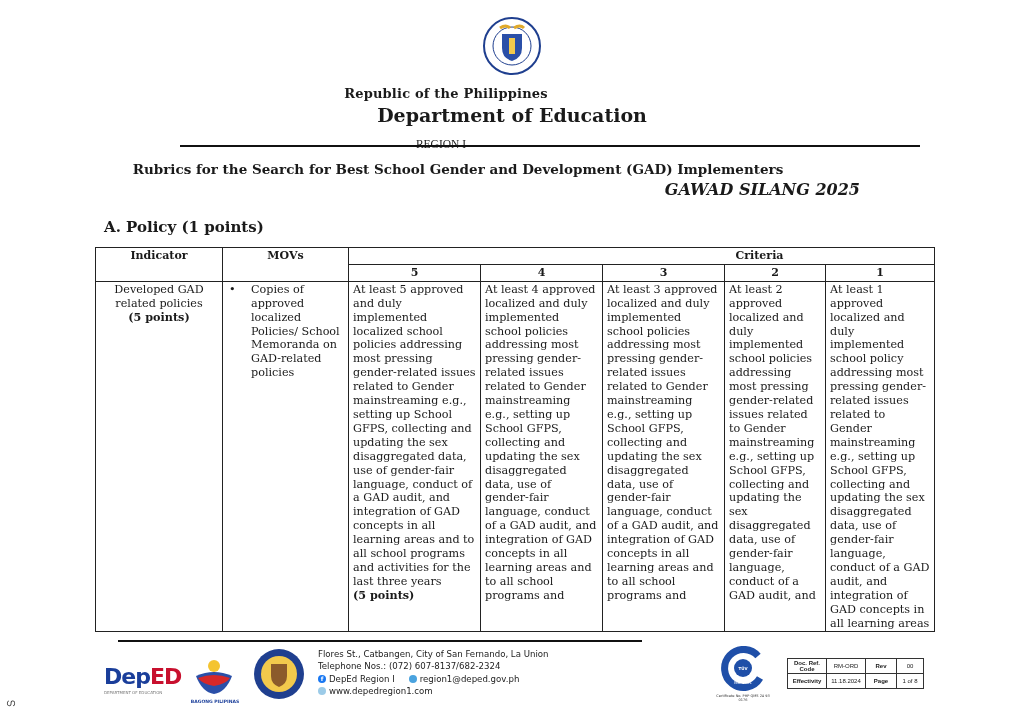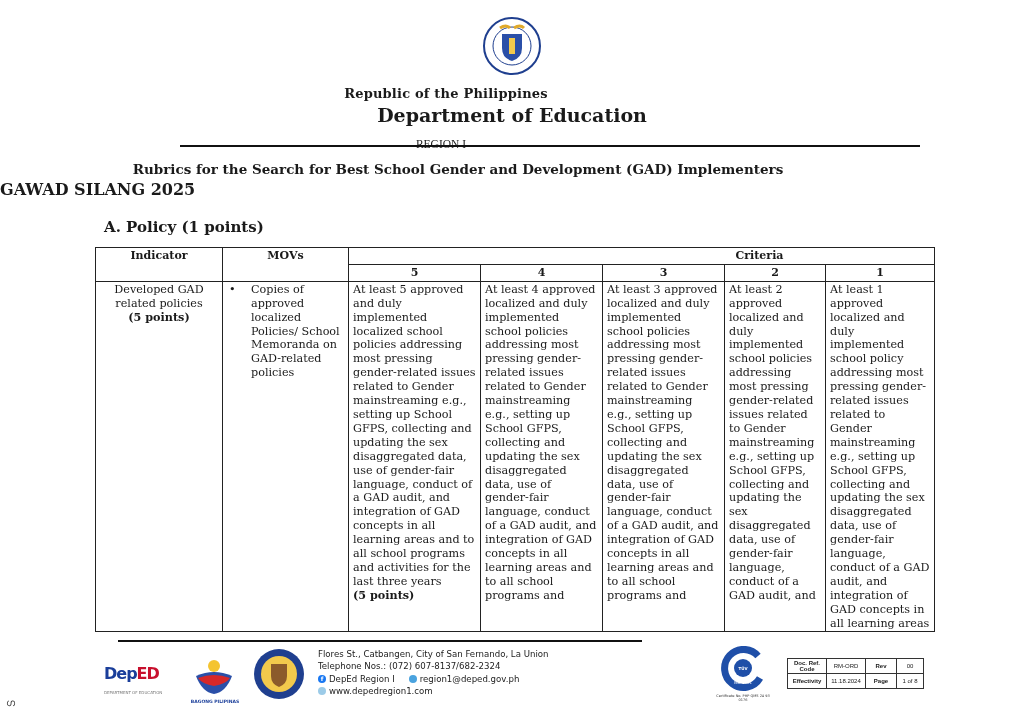--- a/index.html
+++ b/index.html
@@ -15,7 +15,7 @@
   #region { left: 0; width: 832px; top: 138px; text-align: center; font-family: "Liberation Serif", serif; font-size: 11.5px; margin-left: 25px; }
   #header-rule { left: 180px; top: 145px; width: 740px; height: 0; border-top: 2px solid #111; }
   #rubric-title { left: 0; width: 916px; top: 161px; text-align: center; font-weight: bold; font-size: 13.5px; }
-  #rubric-subtitle { left: 0; width: 860px; top: 180px; text-align: left; font-weight: bold; font-size: 16px; }
+  #rubric-subtitle { left: 0; width: 860px; top: 180px; text-align: right; font-weight: bold; font-size: 16px; font-style: italic; }
   #section-title { left: 104px; top: 218px; font-weight: bold; font-size: 15px; }
 
   

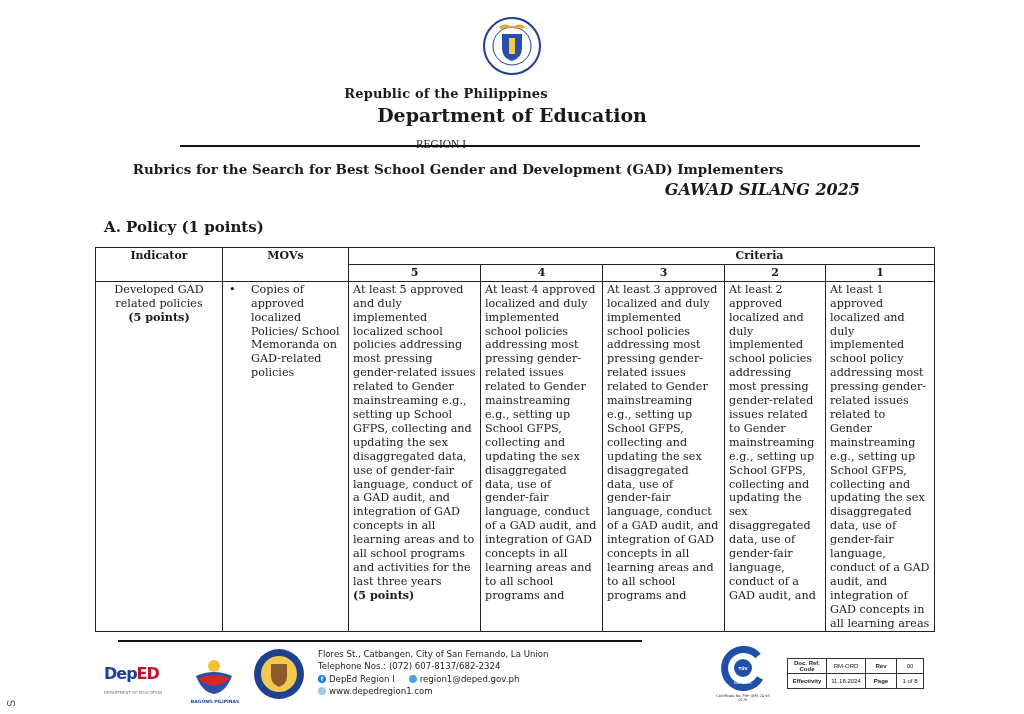--- a/index.html
+++ b/index.html
@@ -39,7 +39,7 @@
 
   
   #footer-rule { left: 118px; top: 640px; width: 524px; height: 0; border-top: 2px solid #111; }
-  #logo-deped { left: 104px; top: 664px; font-family: "DejaVu Sans", sans-serif; font-weight: bold; font-size: 16px; color: #1a3e9a; letter-spacing: -1px; }
+  #logo-deped { left: 104px; top: 664px; font-family: "DejaVu Sans", sans-serif; font-weight: bold; font-size: 22px; color: #1a3e9a; letter-spacing: -1px; }
   #logo-deped .red { color: #c8102e; }
   #logo-deped-tag { left: 104px; top: 690px; font-family: "DejaVu Sans", sans-serif; font-size: 4px; color: #777; }
   #logo-bagong { left: 190px; top: 650px; width: 48px; height: 48px; }

